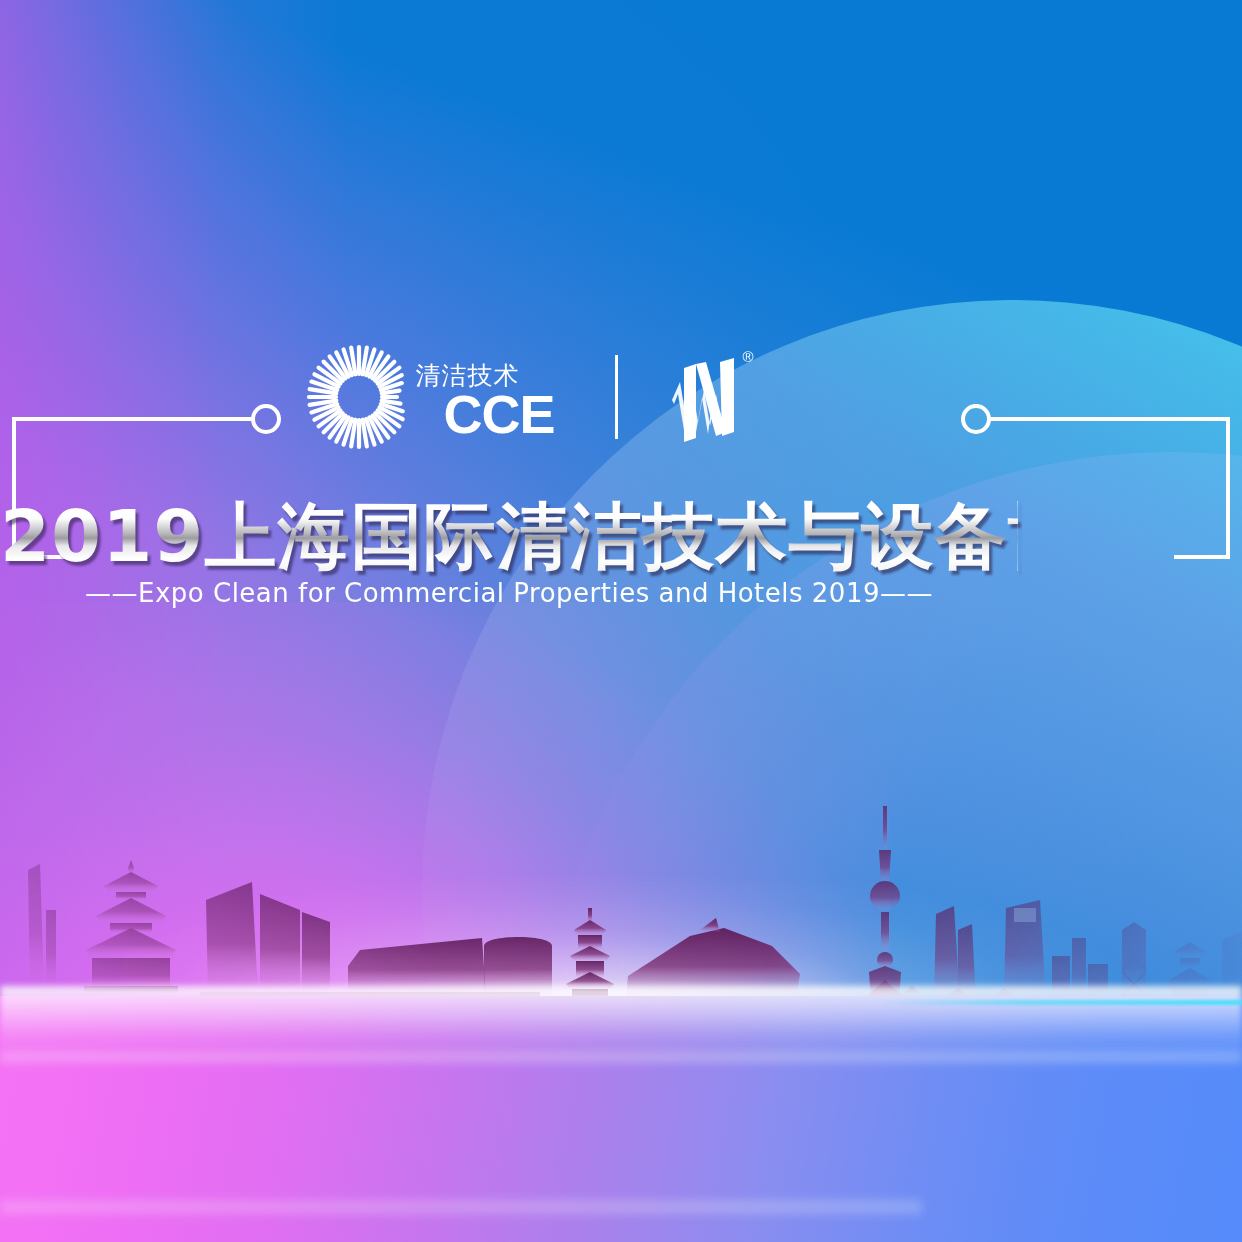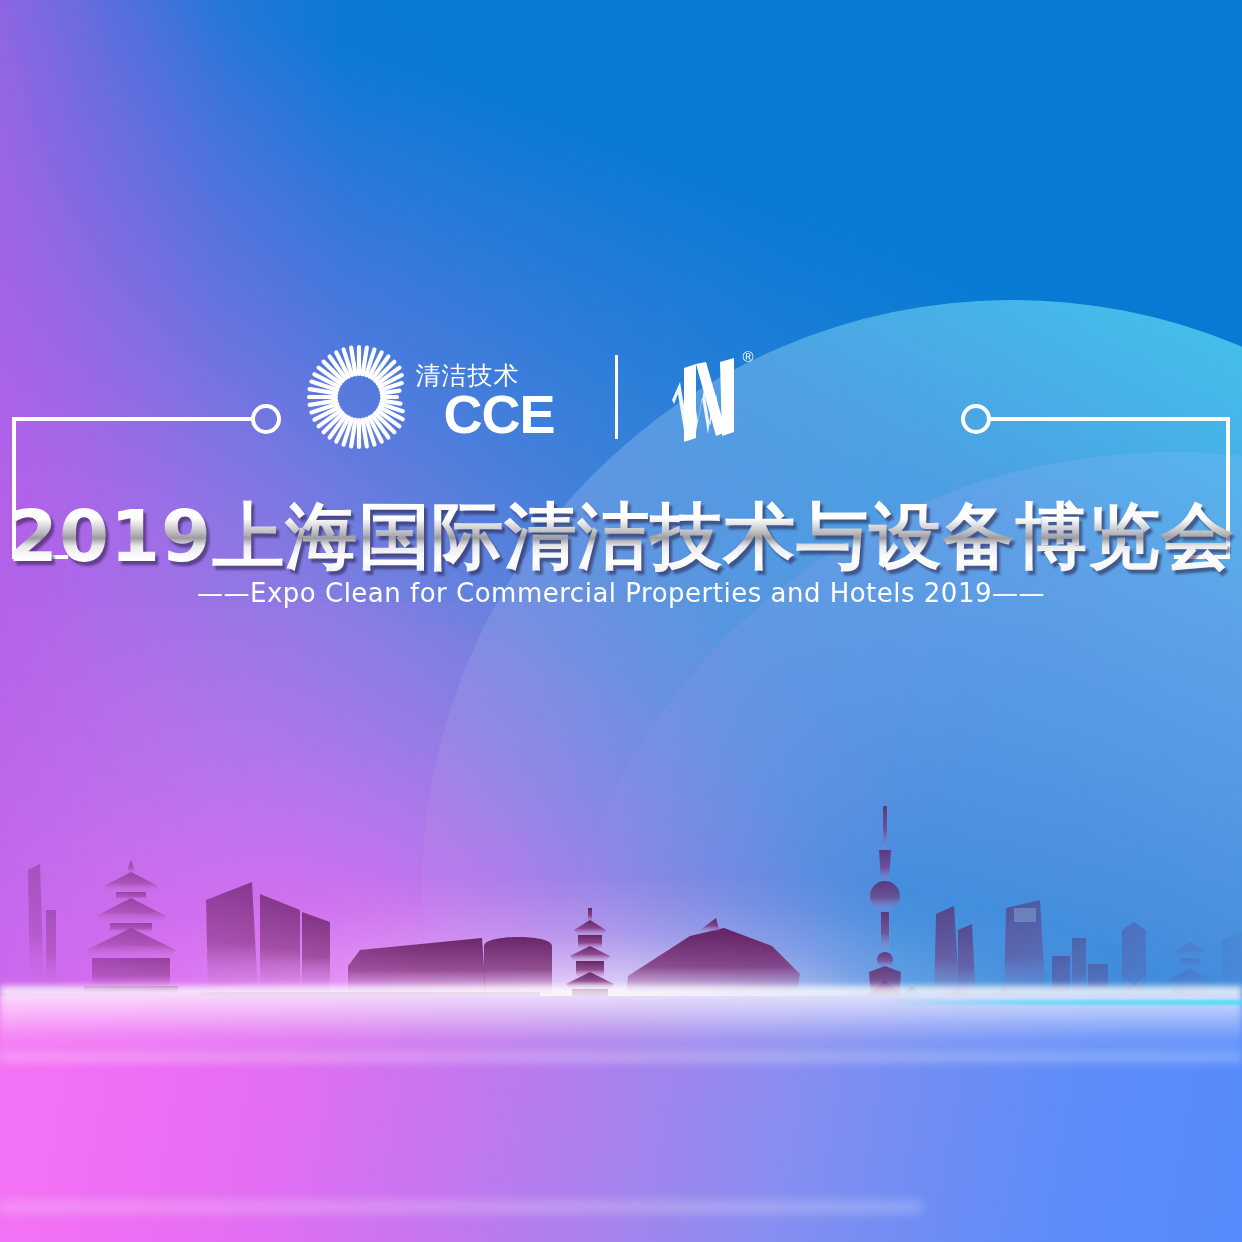--- a/index.html
+++ b/index.html
@@ -293,7 +293,7 @@
     position: absolute;
     left: 0;
     top: 500px;
-    width: 1242px;
+    width: 1018px;
     text-align: center;
   }
   .title-cn {

